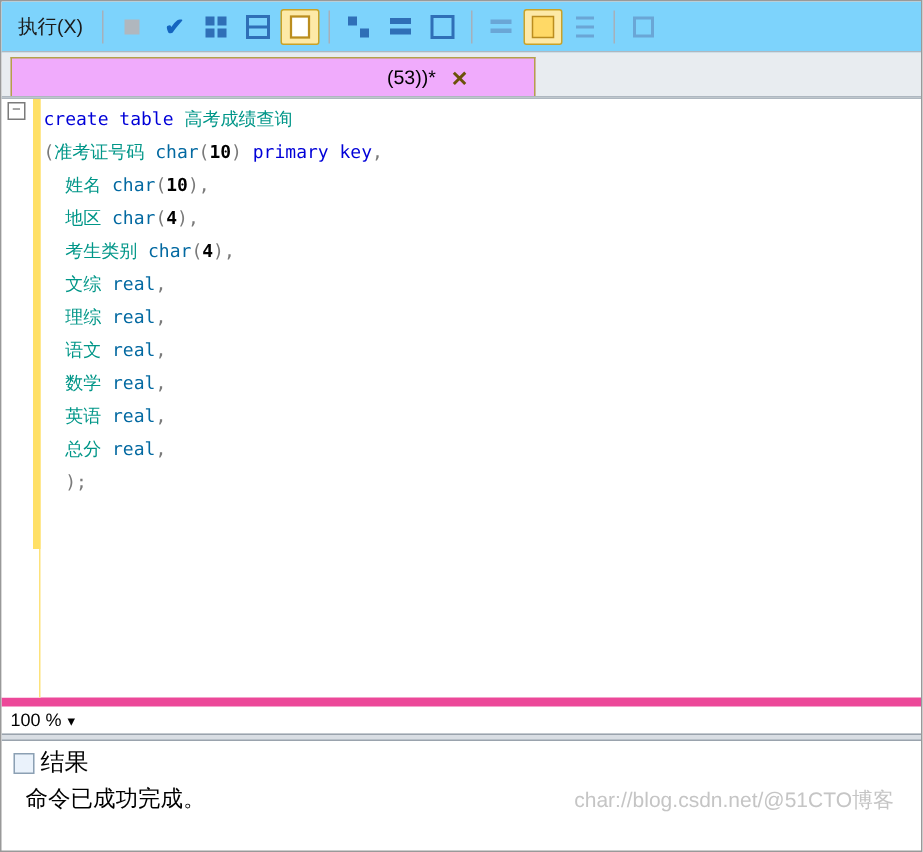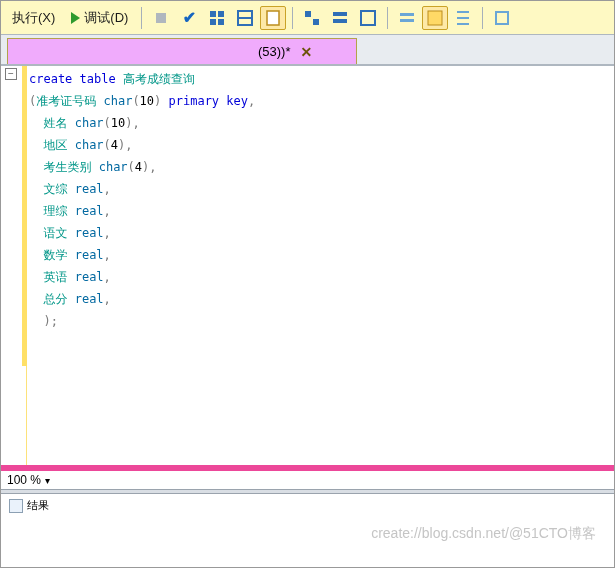--- a/index.html
+++ b/index.html
@@ -13,7 +13,7 @@
     position: relative;
   }
   .toolbar {
-    background: #fef9c3;
+    background: #7dd3fc;
     border-bottom: 1px solid #aeb7c0;
     height: 34px;
     display: flex; align-items: center;

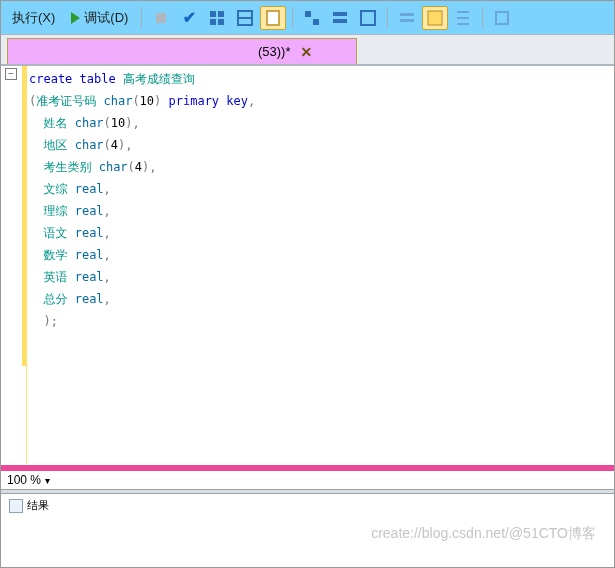--- a/index.html
+++ b/index.html
@@ -120,10 +120,6 @@
   <div class="tb-item">
     <span>执行(X)</span>
   </div>
-  <div class="tb-item">
-    <span class="tri-play"></span>
-    <span>调试(D)</span>
-  </div>
   <div class="tb-sep"></div>
   <div class="icon-btn">
     <svg class="mini-svg">

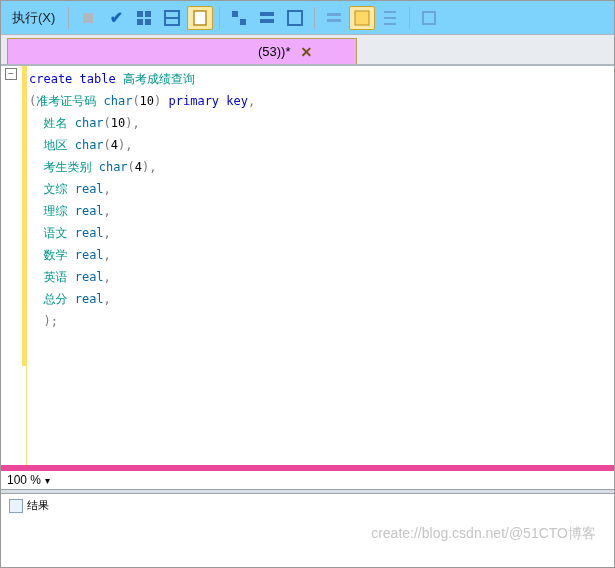--- a/index.html
+++ b/index.html
@@ -87,7 +87,7 @@
   .kw { color:#0000d8; }
   .type { color:#0369a1; }
   .ident { color:#009688; }
-  .num { color:#000; }
+  .num { color:#000;font-weight:bold; }
   .punct { color:#7a7a7a; }
   .zoom {
     display:flex; align-items:center;

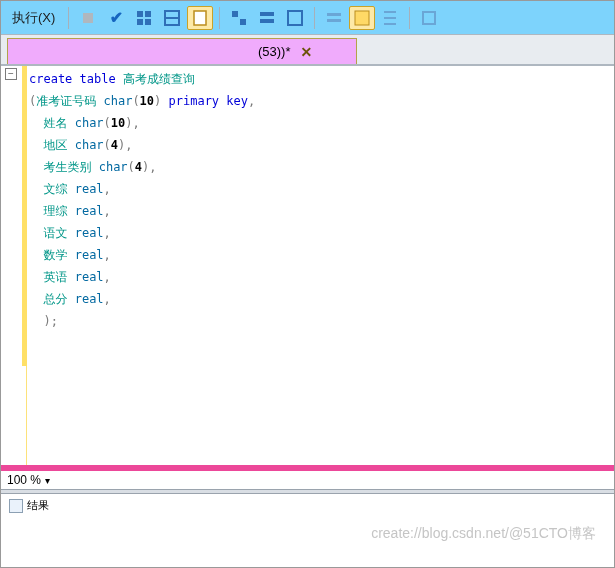--- a/index.html
+++ b/index.html
@@ -103,7 +103,7 @@
   }
   .results-hdr {
     display:flex; align-items:center; gap:4px;
-    font-size:11px; margin-bottom:4px;
+    font-size:16px; margin-bottom:4px;
   }
   .res-icon { width:14px; height:14px; border:1px solid #8ca0b3; background:#eaf2fb;}
   .results-msg { font-family:"SimSun", serif; font-size:15px; padding-left:8px; }

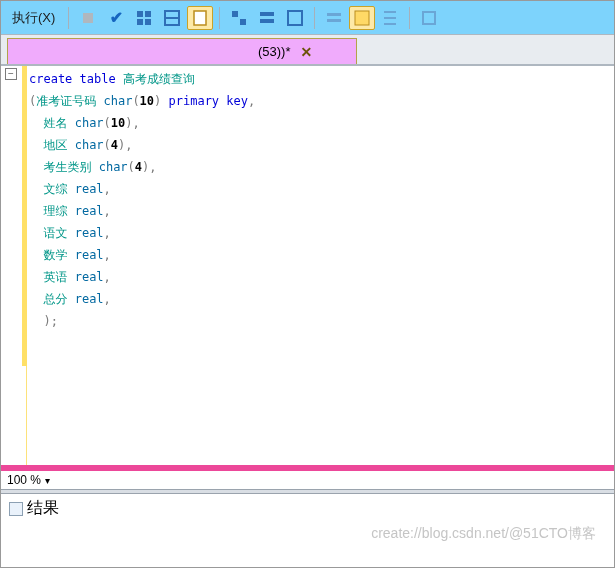--- a/index.html
+++ b/index.html
@@ -218,6 +218,7 @@
     <div class="res-icon"></div>
     <span>结果</span>
   </div>
+  <div class="results-msg">命令已成功完成。</div>
 </div>
 
 <div class="watermark">create://blog.csdn.net/@51CTO博客</div>

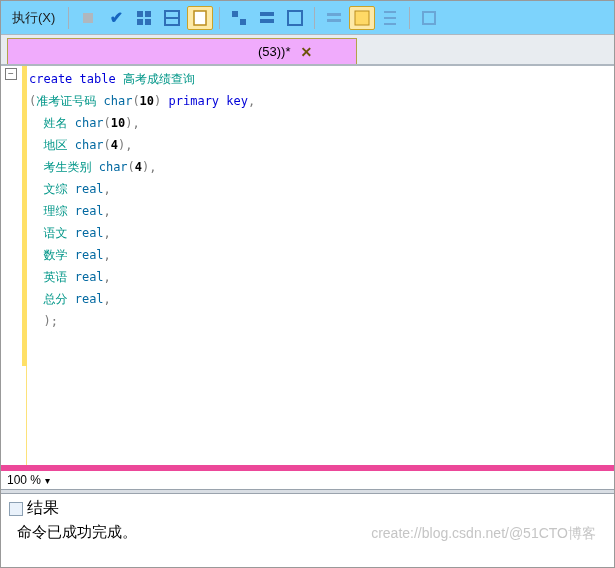--- a/index.html
+++ b/index.html
@@ -221,6 +221,6 @@
   <div class="results-msg">命令已成功完成。</div>
 </div>
 
-<div class="watermark">create://blog.csdn.net/@51CTO博客</div>
+<div class="watermark">char://blog.csdn.net/@51CTO博客</div>
 
 </body></html>

